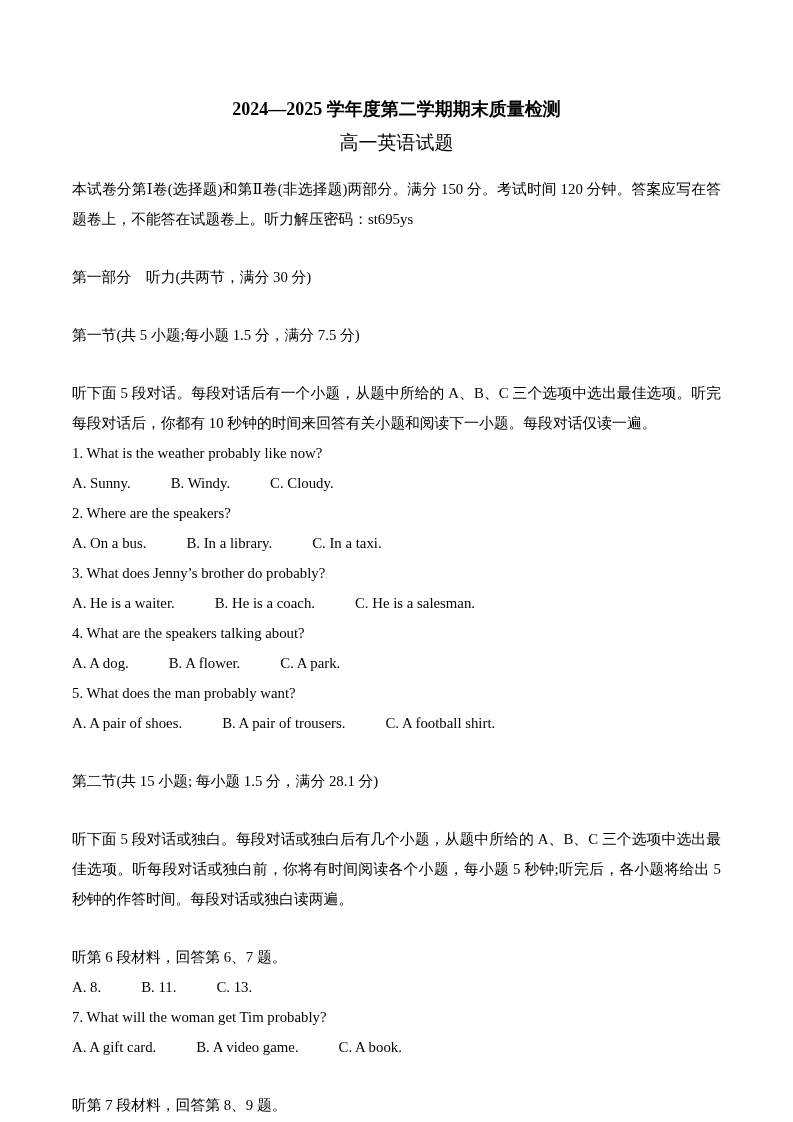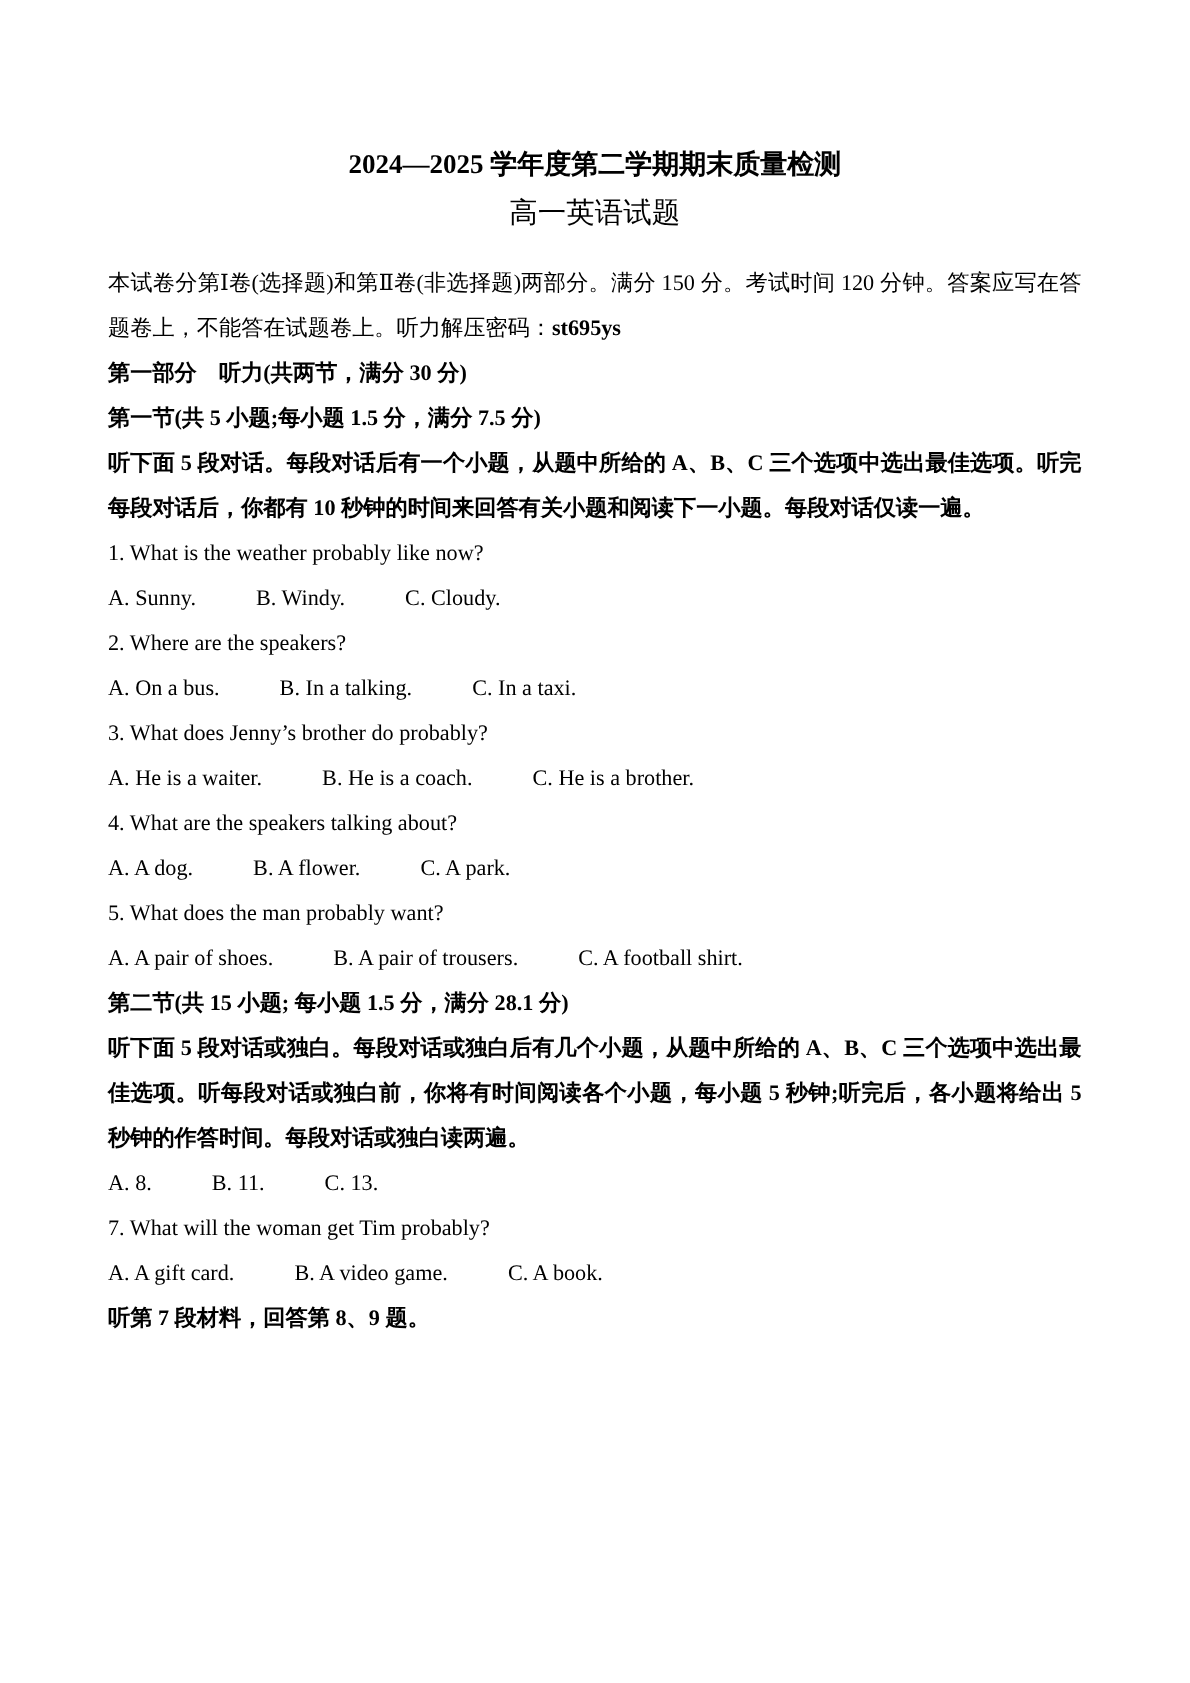--- a/index.html
+++ b/index.html
@@ -43,7 +43,8 @@
     white-space: normal;
   }
   .bold {
-    font-weight: bold;
+    font-weight: normal;
+    margin-top: 28px;
   }
   .justify {
     text-align: justify;

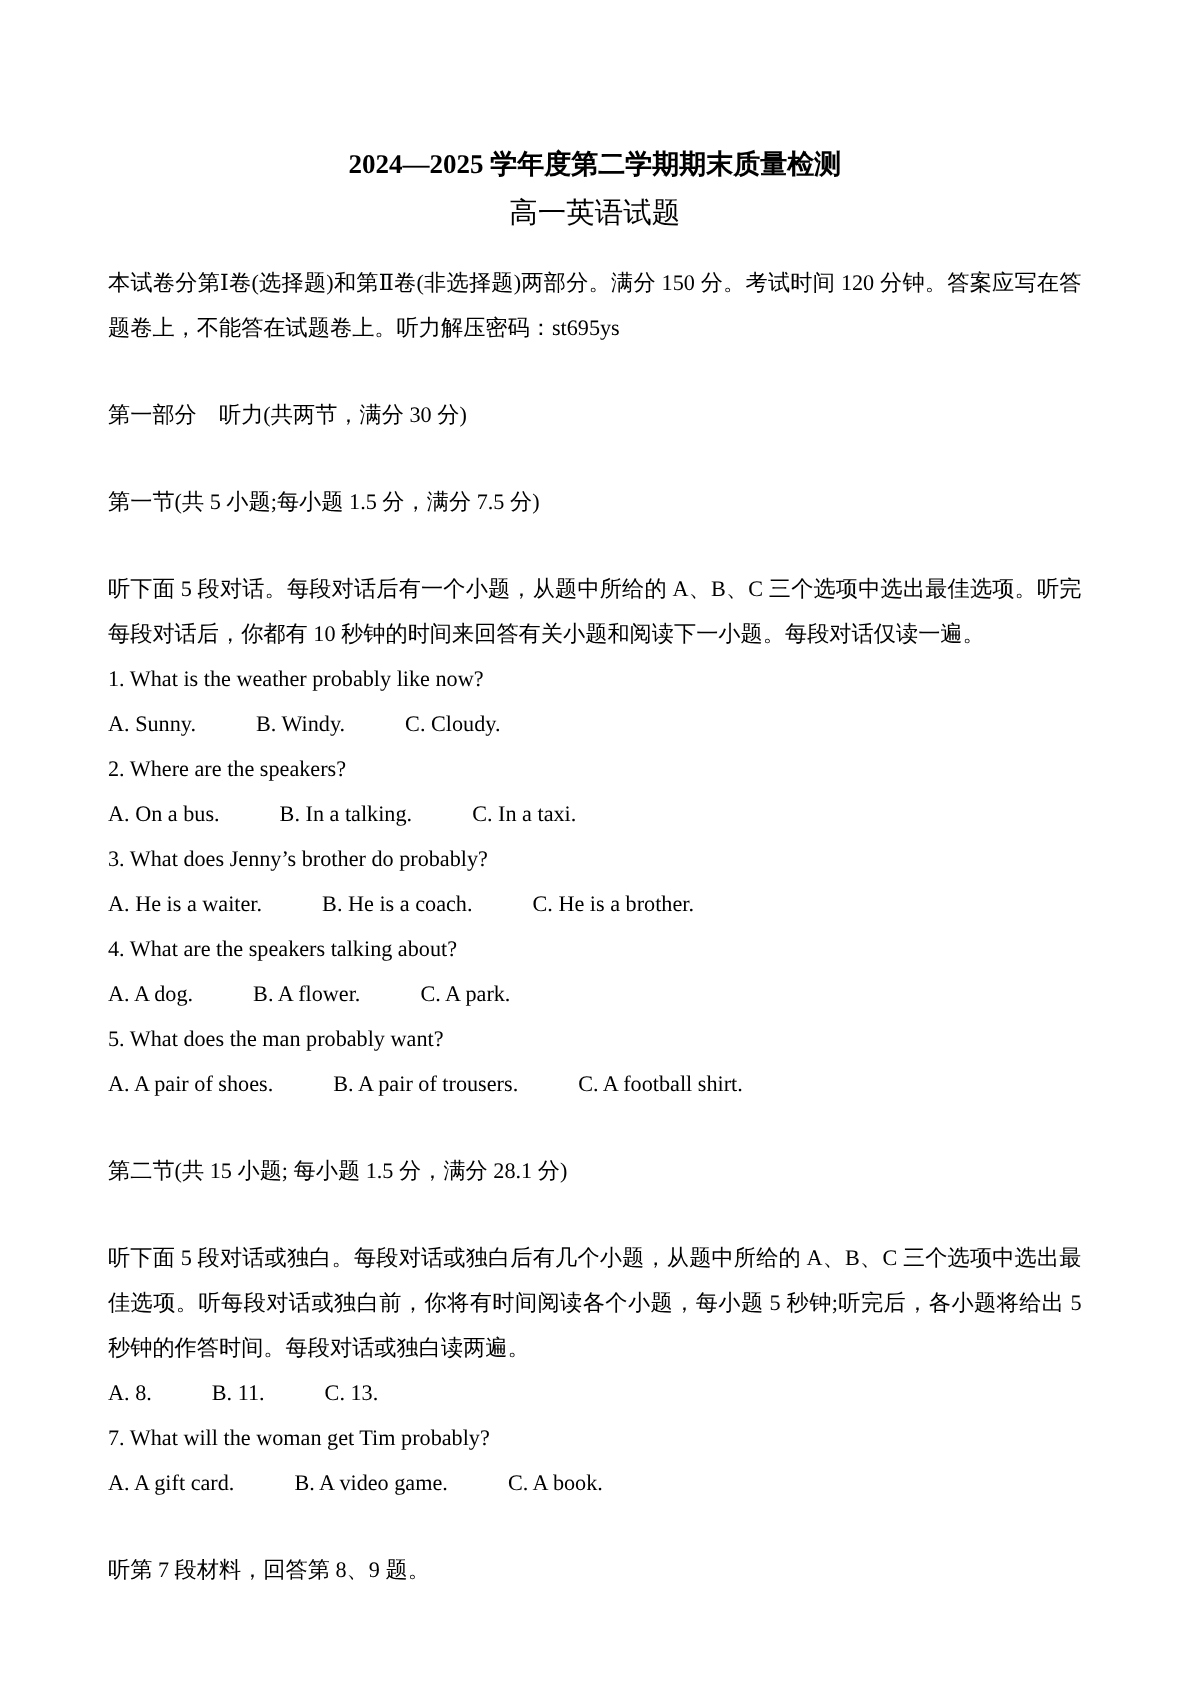--- a/index.html
+++ b/index.html
@@ -72,7 +72,7 @@
       <p class="line">1. What is the weather probably like now?</p>
       <p class="line"><span class="option">A. Sunny.</span><span class="option">B. Windy.</span><span class="option">C. Cloudy.</span></p>
       <p class="line">2. Where are the speakers?</p>
-      <p class="line"><span class="option">A. On a bus.</span><span class="option">B. In a talking.</span><span class="option">C. In a taxi.</span></p>
+      <p class="line"><span class="option">A. On a bus.</span><span class="option">B. In a library.</span><span class="option">C. In a taxi.</span></p>
       <p class="line">3. What does Jenny’s brother do probably?</p>
       <p class="line"><span class="option">A. He is a waiter.</span><span class="option">B. He is a coach.</span><span class="option">C. He is a brother.</span></p>
       <p class="line">4. What are the speakers talking about?</p>

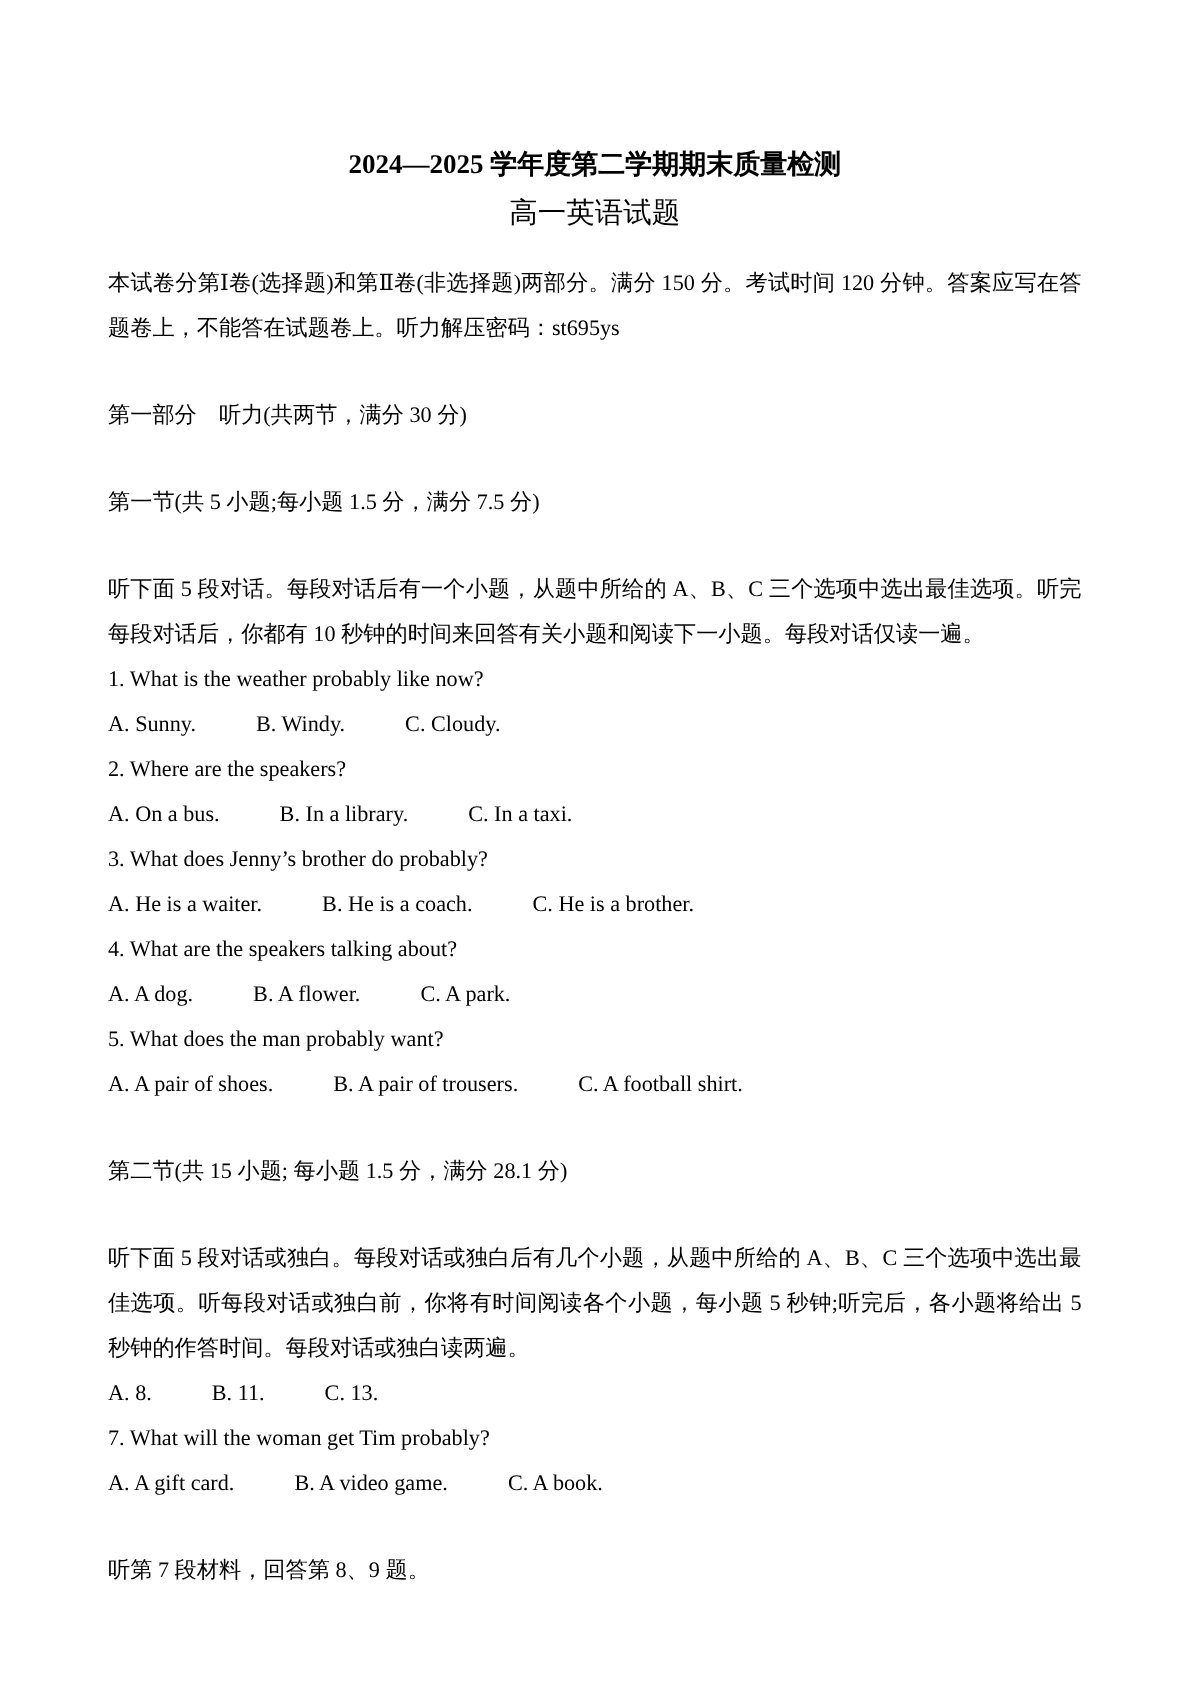--- a/index.html
+++ b/index.html
@@ -74,7 +74,7 @@
       <p class="line">2. Where are the speakers?</p>
       <p class="line"><span class="option">A. On a bus.</span><span class="option">B. In a library.</span><span class="option">C. In a taxi.</span></p>
       <p class="line">3. What does Jenny’s brother do probably?</p>
-      <p class="line"><span class="option">A. He is a waiter.</span><span class="option">B. He is a coach.</span><span class="option">C. He is a brother.</span></p>
+      <p class="line"><span class="option">A. He is a waiter.</span><span class="option">B. He is a coach.</span><span class="option">C. He is a salesman.</span></p>
       <p class="line">4. What are the speakers talking about?</p>
       <p class="line"><span class="option">A. A dog.</span><span class="option">B. A flower.</span><span class="option">C. A park.</span></p>
       <p class="line">5. What does the man probably want?</p>

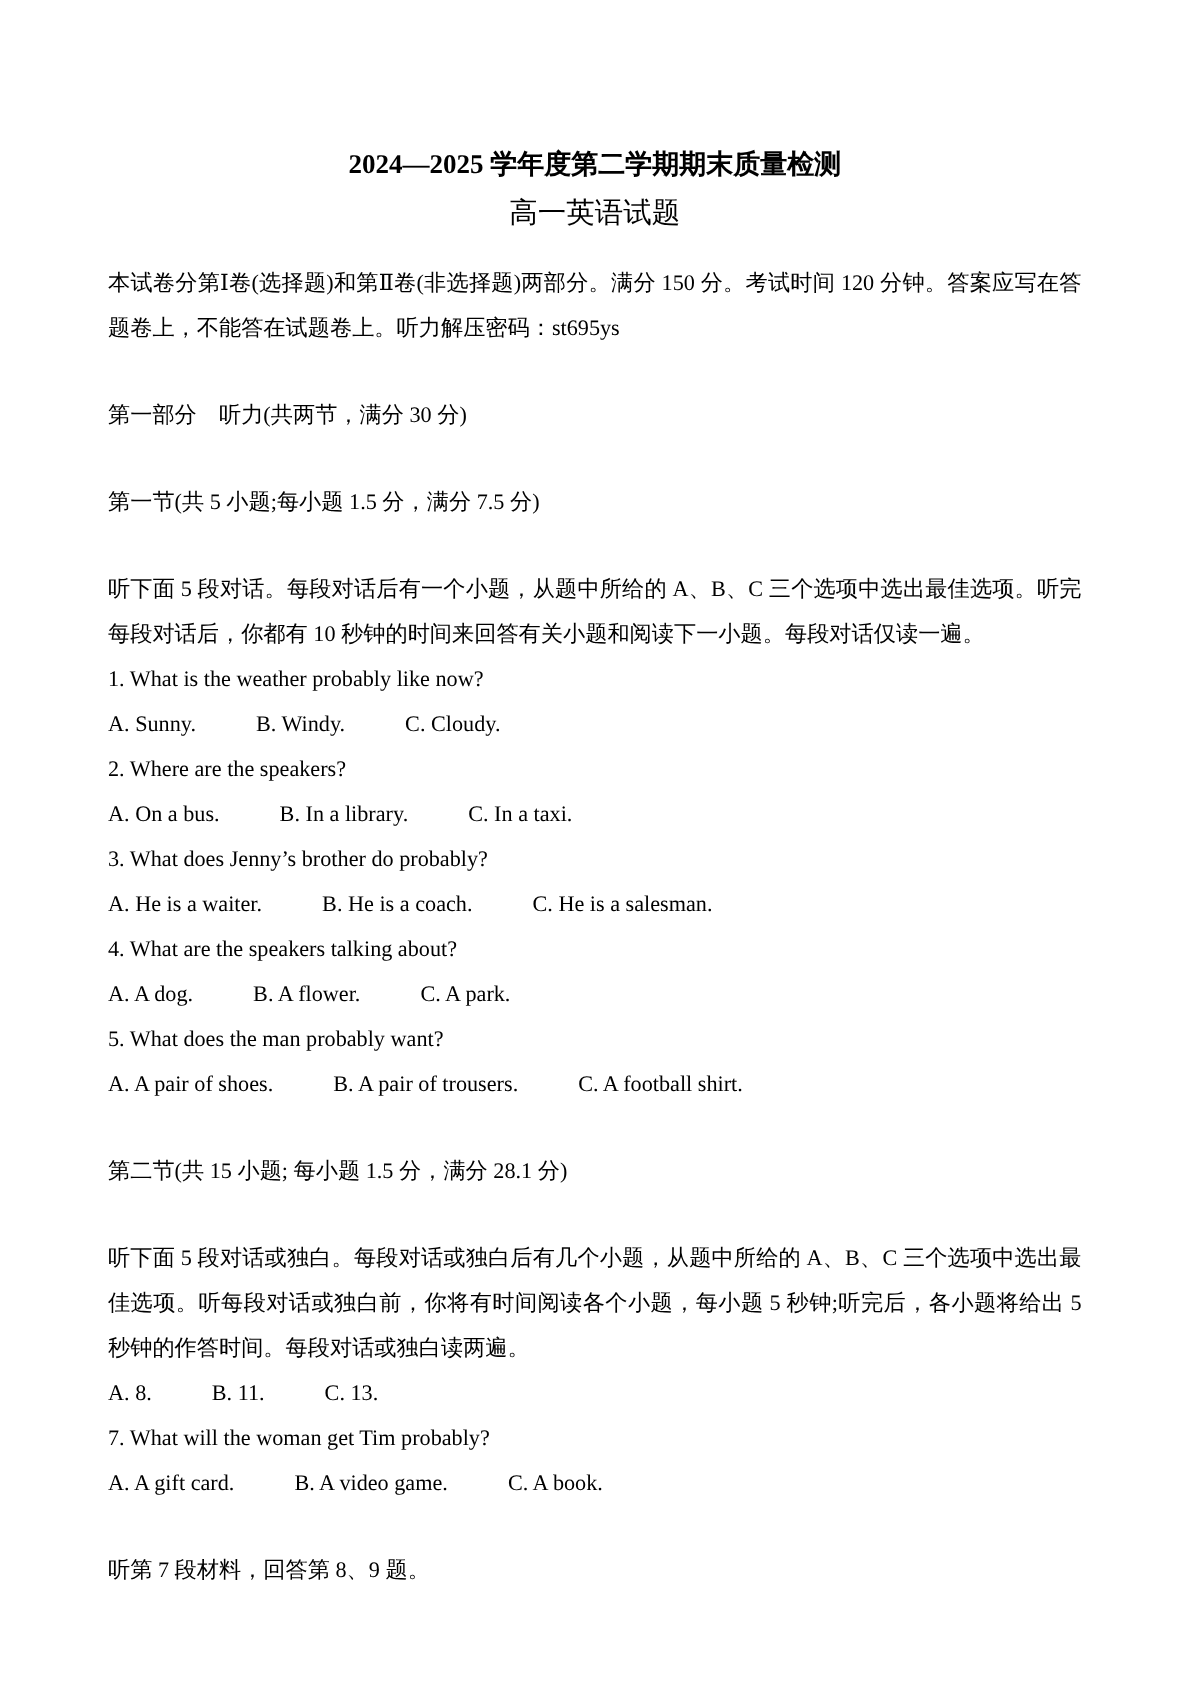--- a/index.html
+++ b/index.html
@@ -81,6 +81,7 @@
       <p class="line"><span class="option">A. A pair of shoes.</span><span class="option">B. A pair of trousers.</span><span class="option">C. A football shirt.</span></p>
       <p class="line bold">第二节(共 15 小题; 每小题 1.5 分，满分 28.1 分)</p>
       <p class="line bold justify">听下面 5 段对话或独白。每段对话或独白后有几个小题，从题中所给的 A、B、C 三个选项中选出最佳选项。听每段对话或独白前，你将有时间阅读各个小题，每小题 5 秒钟;听完后，各小题将给出 5 秒钟的作答时间。每段对话或独白读两遍。</p>
+      <p class="line bold">听第 6 段材料，回答第 6、7 题。</p>
       <p class="line"><span class="option">A. 8.</span><span class="option">B. 11.</span><span class="option">C. 13.</span></p>
       <p class="line">7. What will the woman get Tim probably?</p>
       <p class="line"><span class="option">A. A gift card.</span><span class="option">B. A video game.</span><span class="option">C. A book.</span></p>

